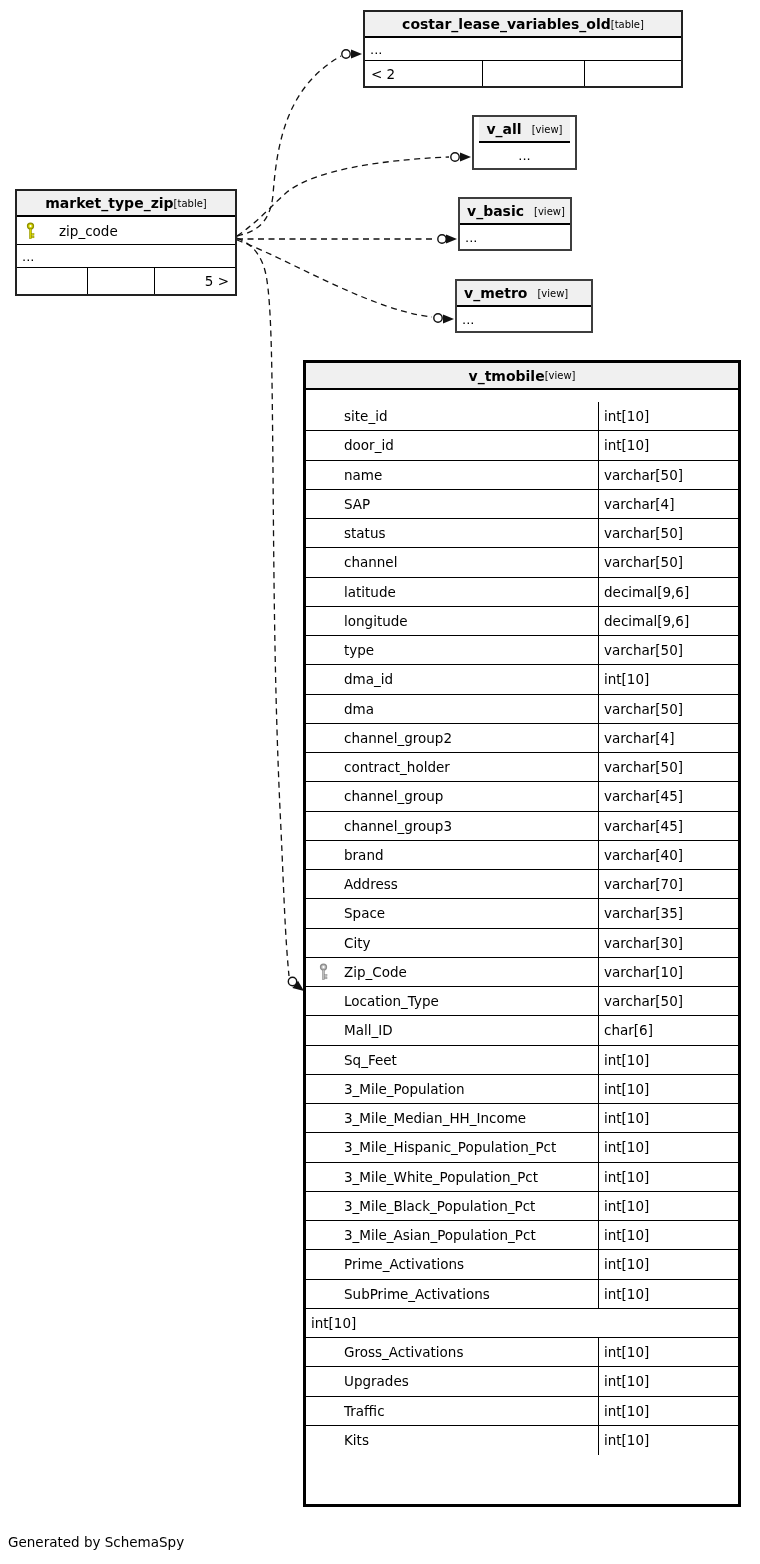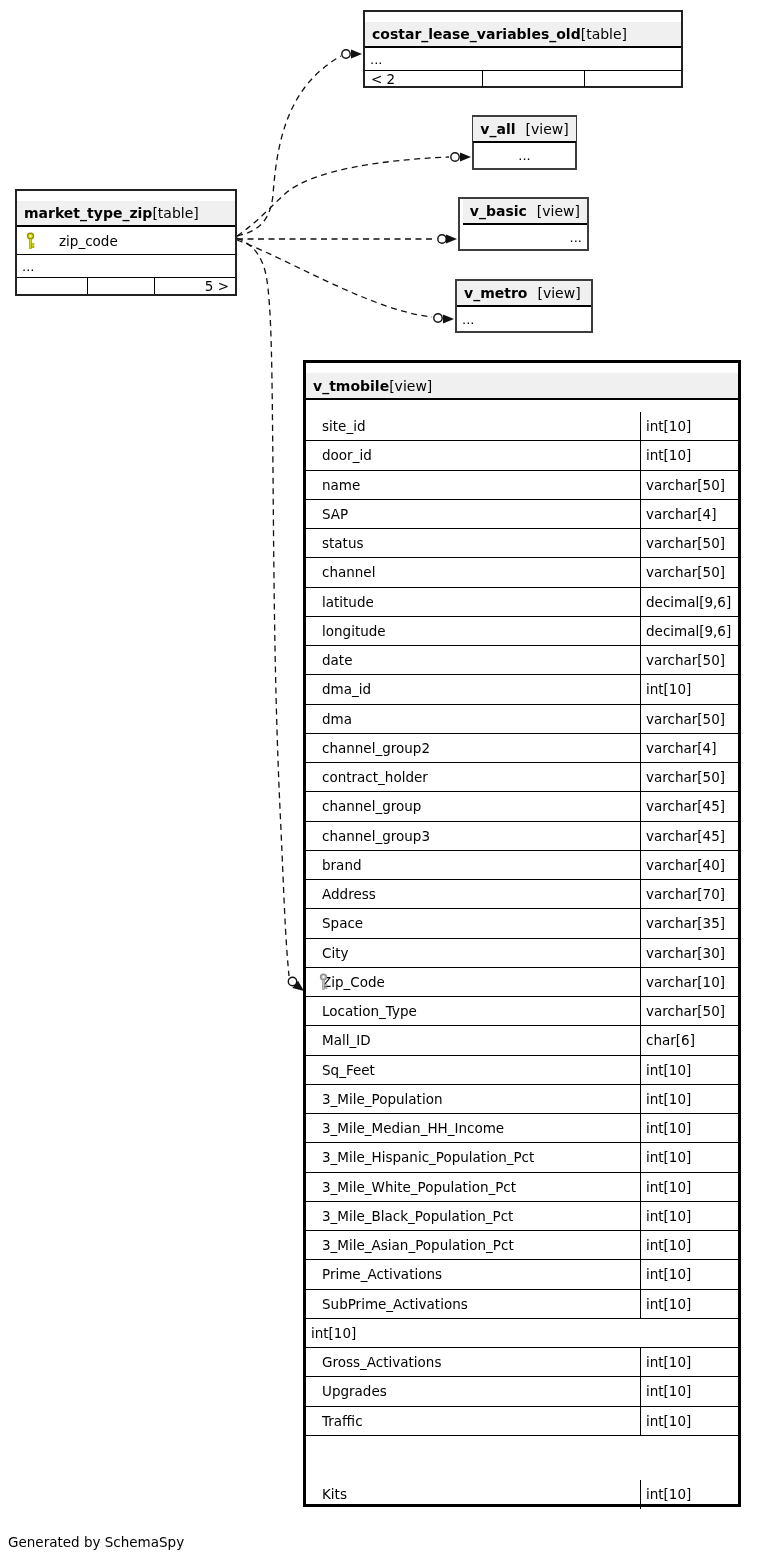--- a/index.html
+++ b/index.html
@@ -18,7 +18,7 @@
     font-size:14px;flex:0 0 auto;
   }
   .hdr .tname{font-weight:bold;}
-  .hdr.spread{justify-content:flex-start;margin-top:10px;}
+  .hdr.spread{justify-content:center;}
   .hdr.inline .kind{margin-left:10px;}
   .kind{font-weight:normal;font-size:14px;}
   .ellipsis-row{

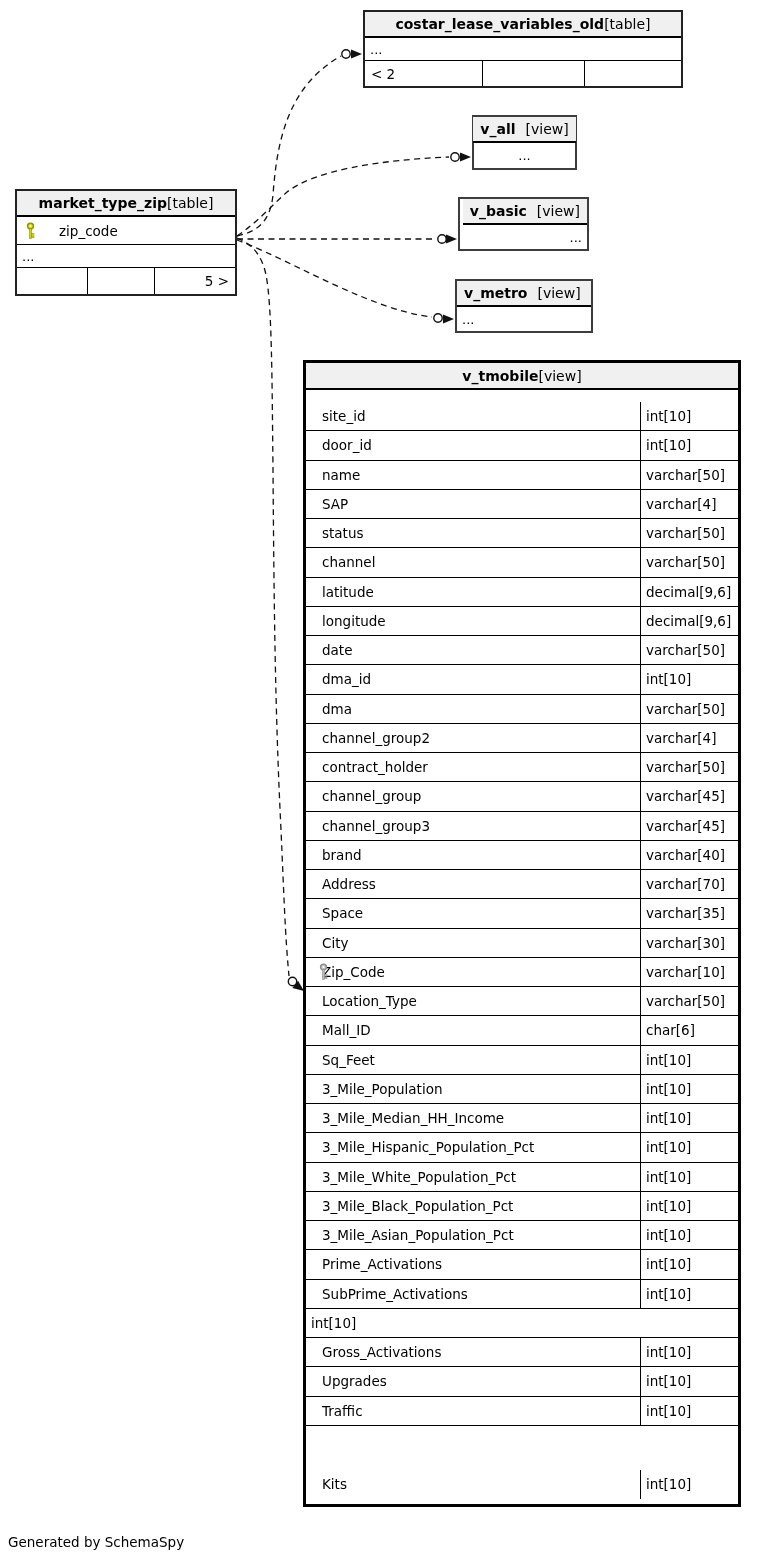--- a/index.html
+++ b/index.html
@@ -20,7 +20,7 @@
   .hdr .tname{font-weight:bold;}
   .hdr.spread{justify-content:center;}
   .hdr.inline .kind{margin-left:10px;}
-  .kind{font-weight:normal;font-size:14px;}
+  .kind{font-weight:normal;font-size:10px;}
   .ellipsis-row{
     font-size:13px;display:flex;align-items:center;padding:0 5px;
     box-sizing:border-box;flex:1 1 auto;

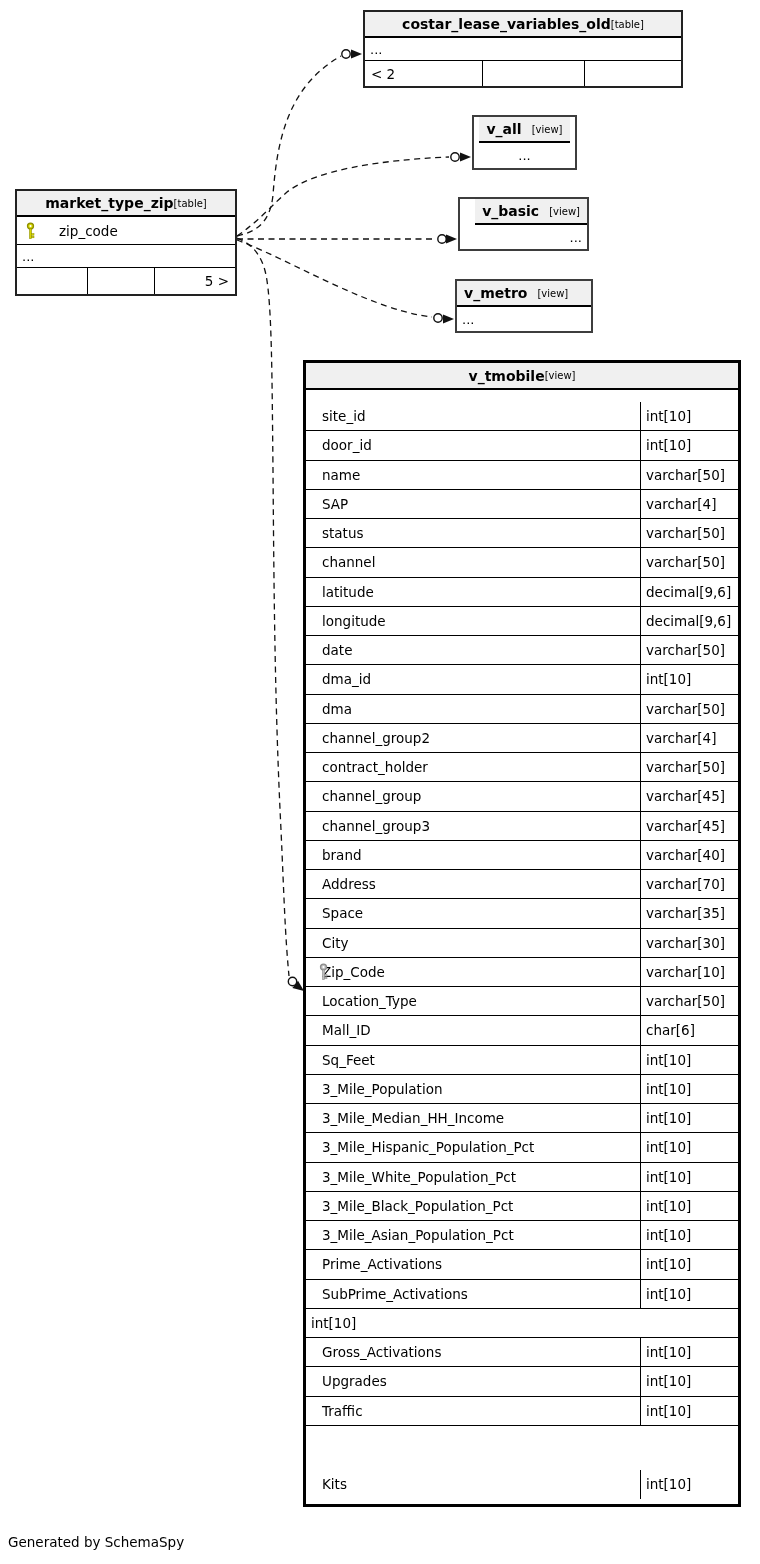--- a/index.html
+++ b/index.html
@@ -102,7 +102,7 @@
     <div class="ellipsis-row">...</div>
   </div>
 
-  <div class="box b-view" style="left:458px;top:197px;width:131px;height:54px;align-items:flex-end;">
+  <div class="box b-view" style="left:458px;top:197px;width:114px;height:54px;">
     <div class="hdr inline" style="height:26px;">
       <span class="tname">v_basic</span>
       <span class="kind">[view]</span>

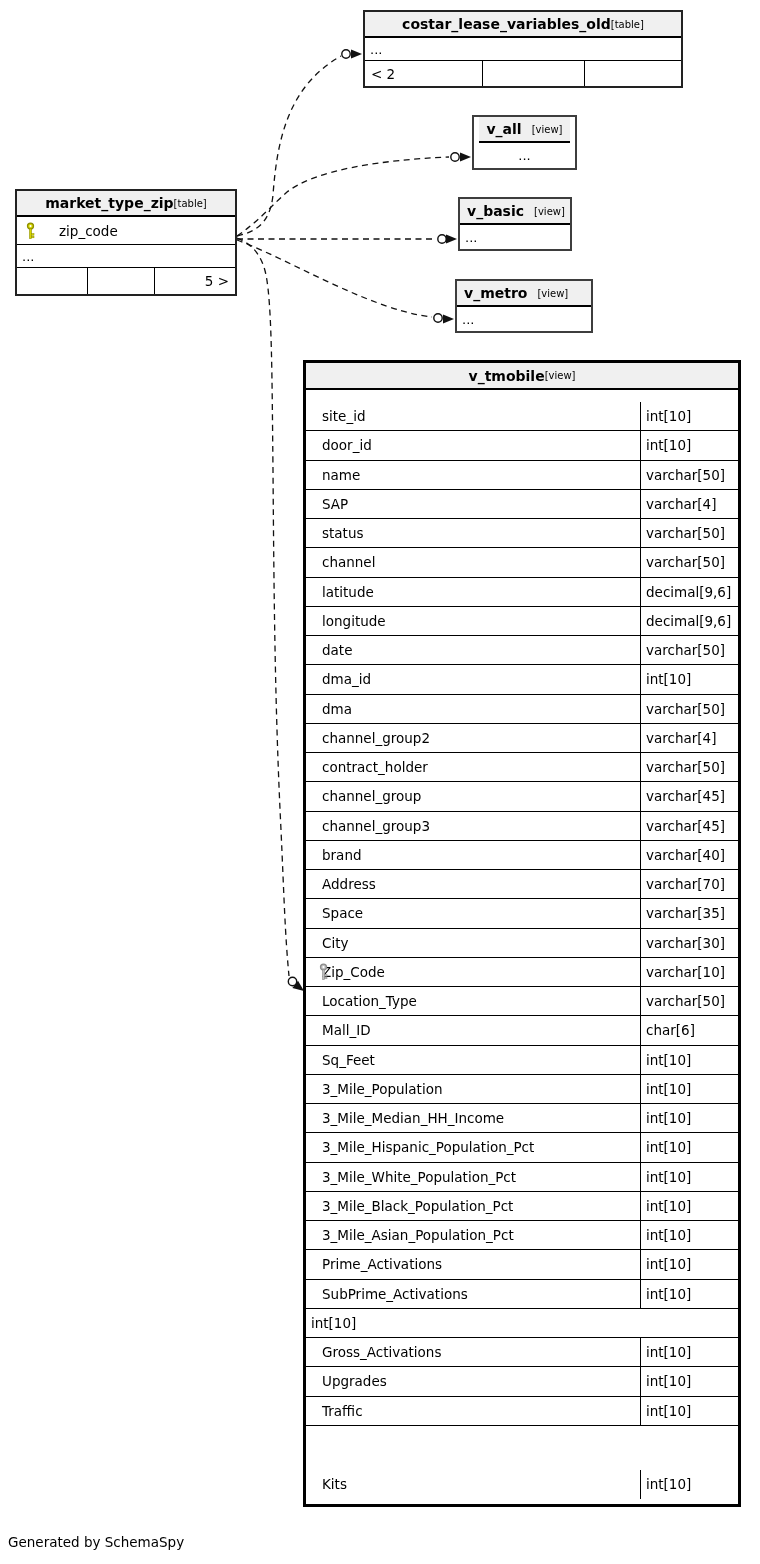--- a/index.html
+++ b/index.html
@@ -44,8 +44,8 @@
   }
   .vrow:last-child{border-bottom:none;margin-top:44px;}
   .vrow .cname{
-    position:relative;width:335px;flex:0 0 auto;border-right:1px solid #000;
-    display:flex;align-items:center;box-sizing:border-box;padding-left:16px;
+    position:relative;width:293px;flex:0 0 auto;border-right:1px solid #000;
+    display:flex;align-items:center;box-sizing:border-box;padding-left:38px;
   }
   .vrow .cname .kicon{position:absolute;left:12px;top:50%;transform:translateY(-50%);line-height:0;}
   .vrow .ctype{flex:1 1 auto;display:flex;align-items:center;padding-left:5px;box-sizing:border-box;}

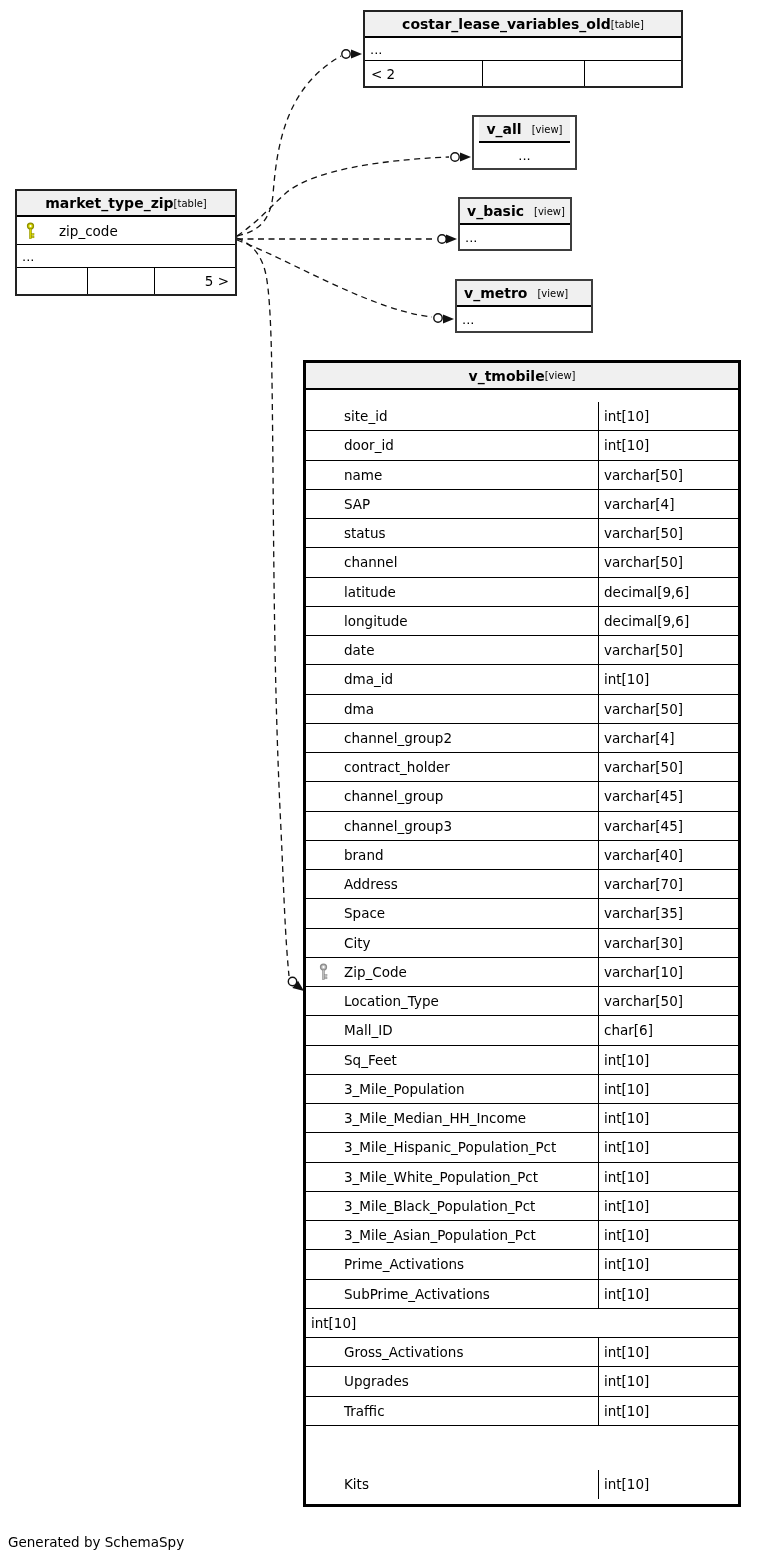--- a/index.html
+++ b/index.html
@@ -197,7 +197,7 @@
         </div>
         <div class="vrow">
           <div class="cname">
-            <span>date</span>
+            <span>type</span>
           </div>
           <div class="ctype">varchar[50]</div>
         </div>

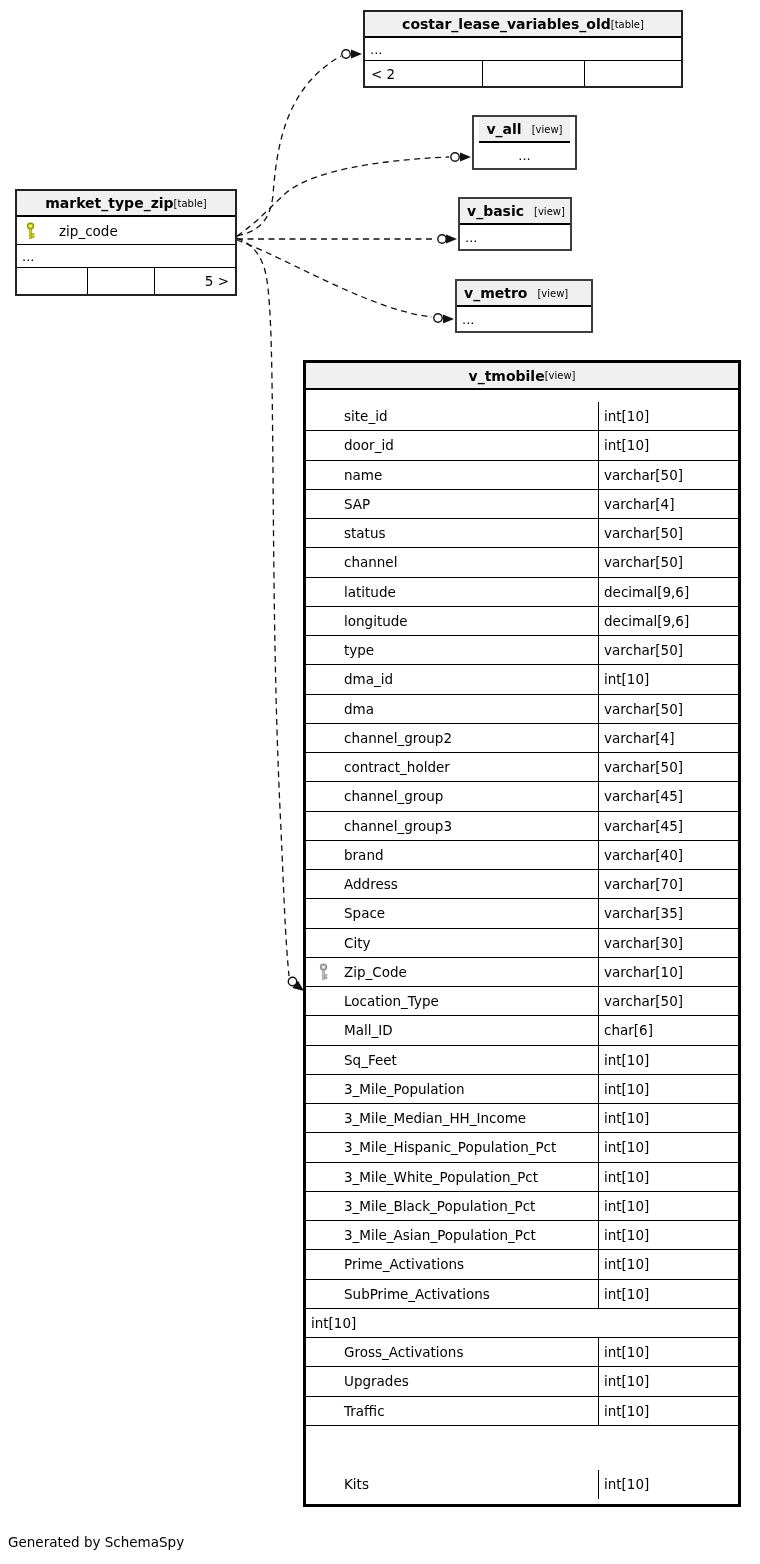--- a/index.html
+++ b/index.html
@@ -42,7 +42,7 @@
     display:flex;height:29.26px;box-sizing:border-box;border-bottom:1px solid #000;
     font-size:13.5px;flex:0 0 auto;
   }
-  .vrow:last-child{border-bottom:none;margin-top:44px;}
+  .vrow:last-child{border-bottom:none;}
   .vrow .cname{
     position:relative;width:293px;flex:0 0 auto;border-right:1px solid #000;
     display:flex;align-items:center;box-sizing:border-box;padding-left:38px;

